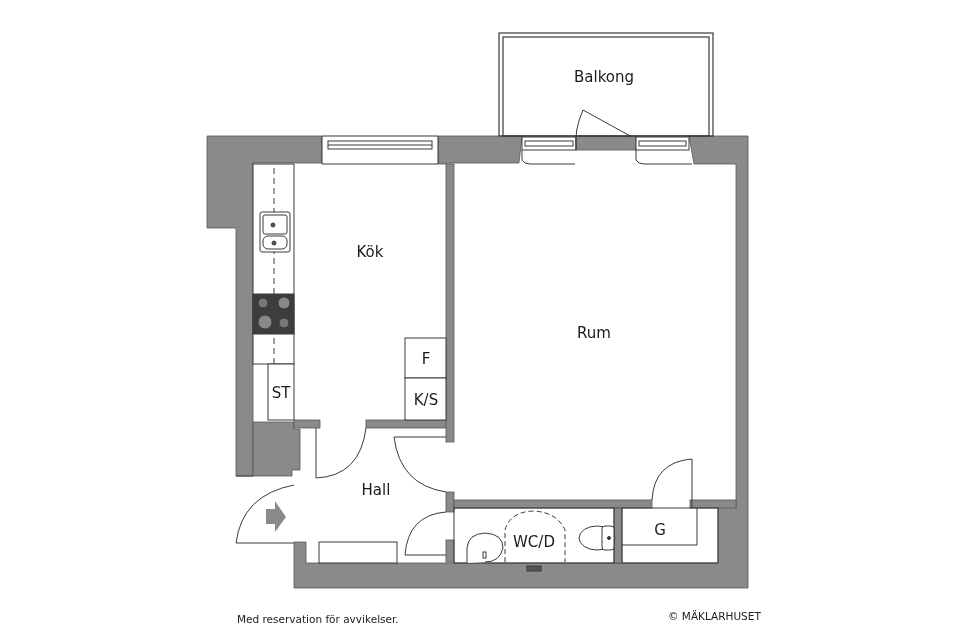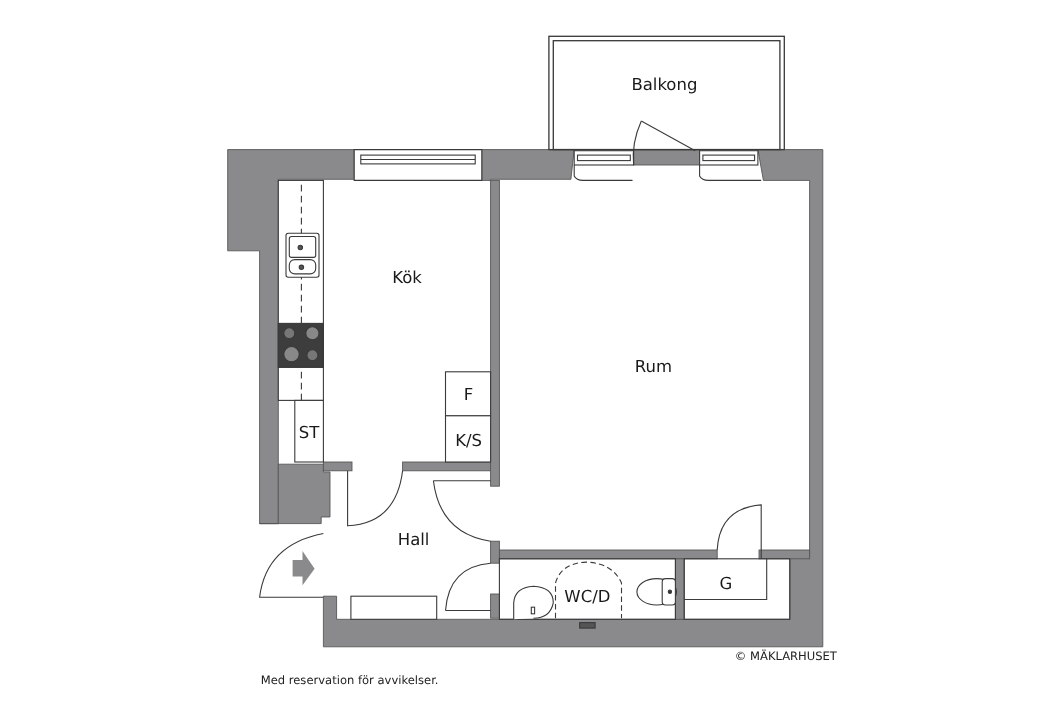--- a/index.html
+++ b/index.html
@@ -141,6 +141,6 @@
 </svg>
 
 <div class="foot" style="left:237px;top:597px;">Med reservation för avvikelser.</div>
-<div class="foot" style="left:668px;top:575px;">© MÄKLARHUSET</div>
+<div class="foot" style="left:668px;top:594px;">© MÄKLARHUSET</div>
 
 </body></html>

